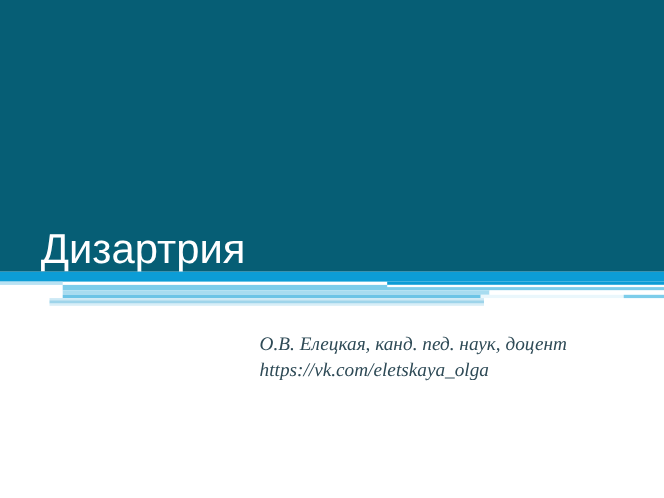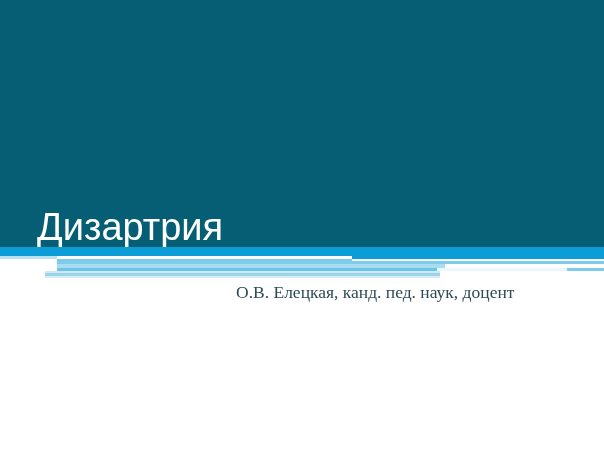--- a/index.html
+++ b/index.html
@@ -157,8 +157,9 @@
   .subtitle {
     position: absolute;
     left: 236px;
-    top: 280px;
+    top: 300px;
     width: 350px;
+    font-style: italic;
   }
   .subtitle-line {
     font-family: "Liberation Serif", serif;

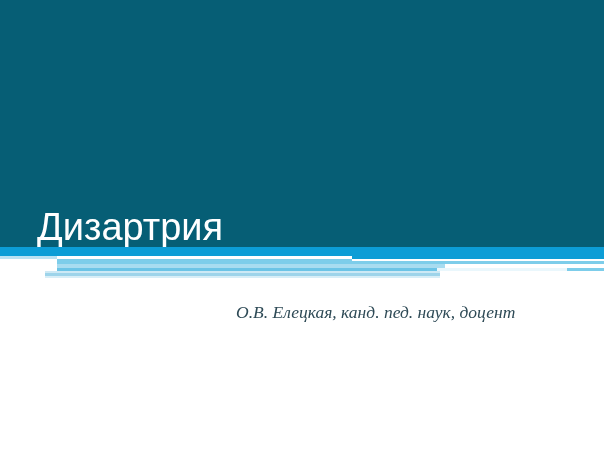--- a/index.html
+++ b/index.html
@@ -196,6 +196,7 @@
 
   <div class="subtitle">
     <div class="subtitle-line">О.В. Елецкая, канд. пед. наук, доцент</div>
+    <div class="subtitle-line">https://vk.com/eletskaya_olga</div>
   </div>
 
 </div>

